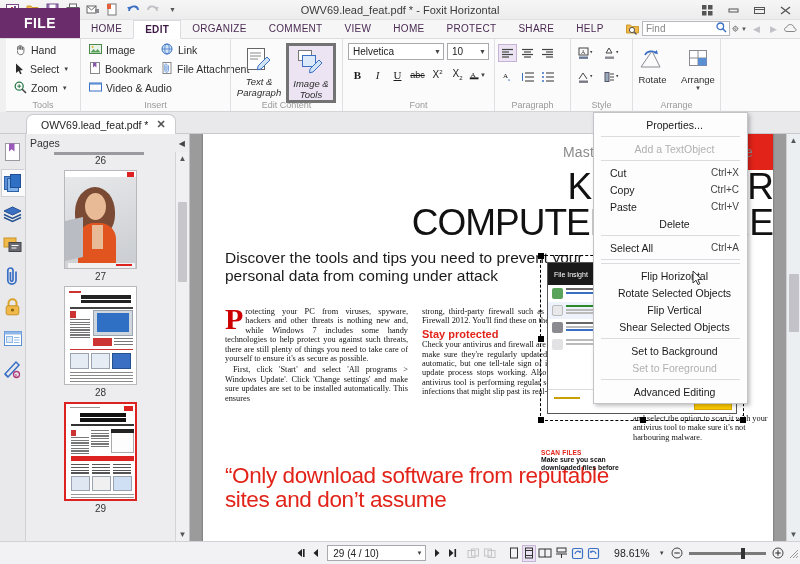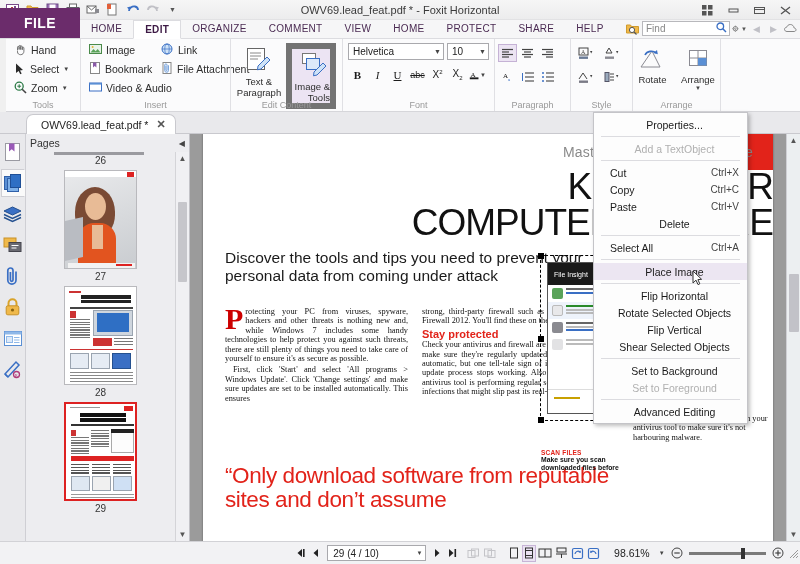--- a/index.html
+++ b/index.html
@@ -489,7 +489,7 @@
     </div>
 
     <div class="rgroup" style="width:112px;">
-      <div class="rbody" style="align-items:stretch;padding-top:2px;">
+      <div class="rbody" style="align-items:stretch;padding-top:2px;font-style:italic;">
         <div class="bigbtn">
           <span class="ic">
             <svg width="30" height="28" viewBox="0 0 30 28">

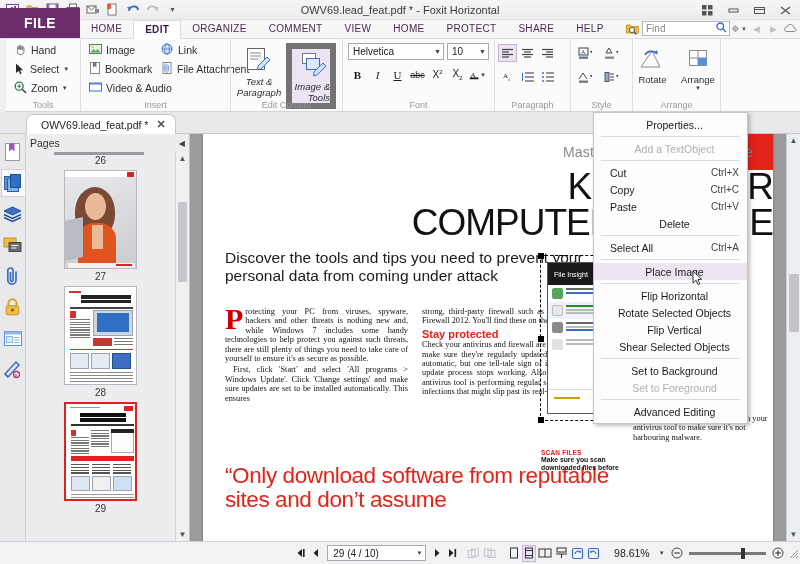--- a/index.html
+++ b/index.html
@@ -81,7 +81,7 @@
     padding-top:2px; gap:1px; font-size:9.5px; color:#2d2d2d; text-align:center; line-height:10px;
     border:1px solid transparent;
   }
-  .bigbtn.sel{ background:#ece4f3; border:6px solid #737373;align-items:flex-end; }
+  .bigbtn.sel{ background:#ece4f3; border:3px solid #737373; }
   .ic{ display:inline-block; }
 
   

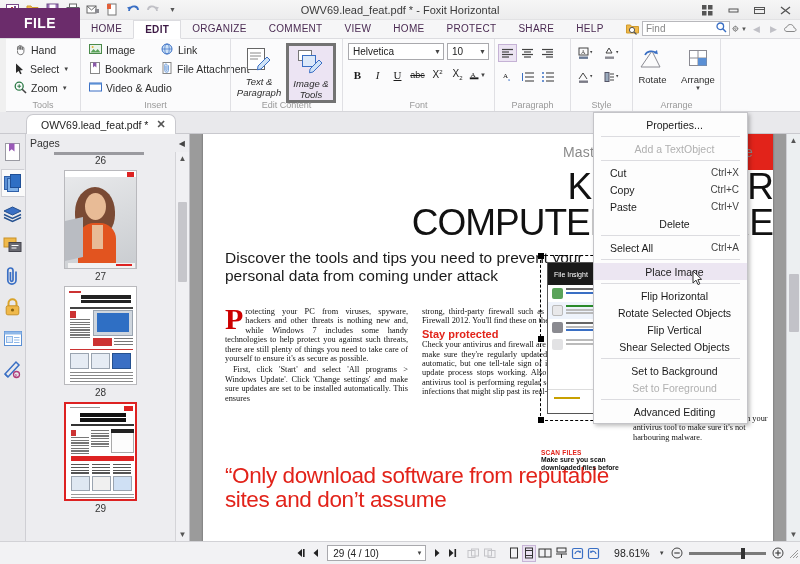--- a/index.html
+++ b/index.html
@@ -1066,9 +1066,6 @@
         <span class="sc">Ctrl+A</span>
       </div>
     <div class="msep"></div>
-    <div class="mi hi">
-        <span>Place Image</span>
-      </div>
     <div class="msep"></div>
     <div class="mi">
         <span>Flip Horizontal</span>

